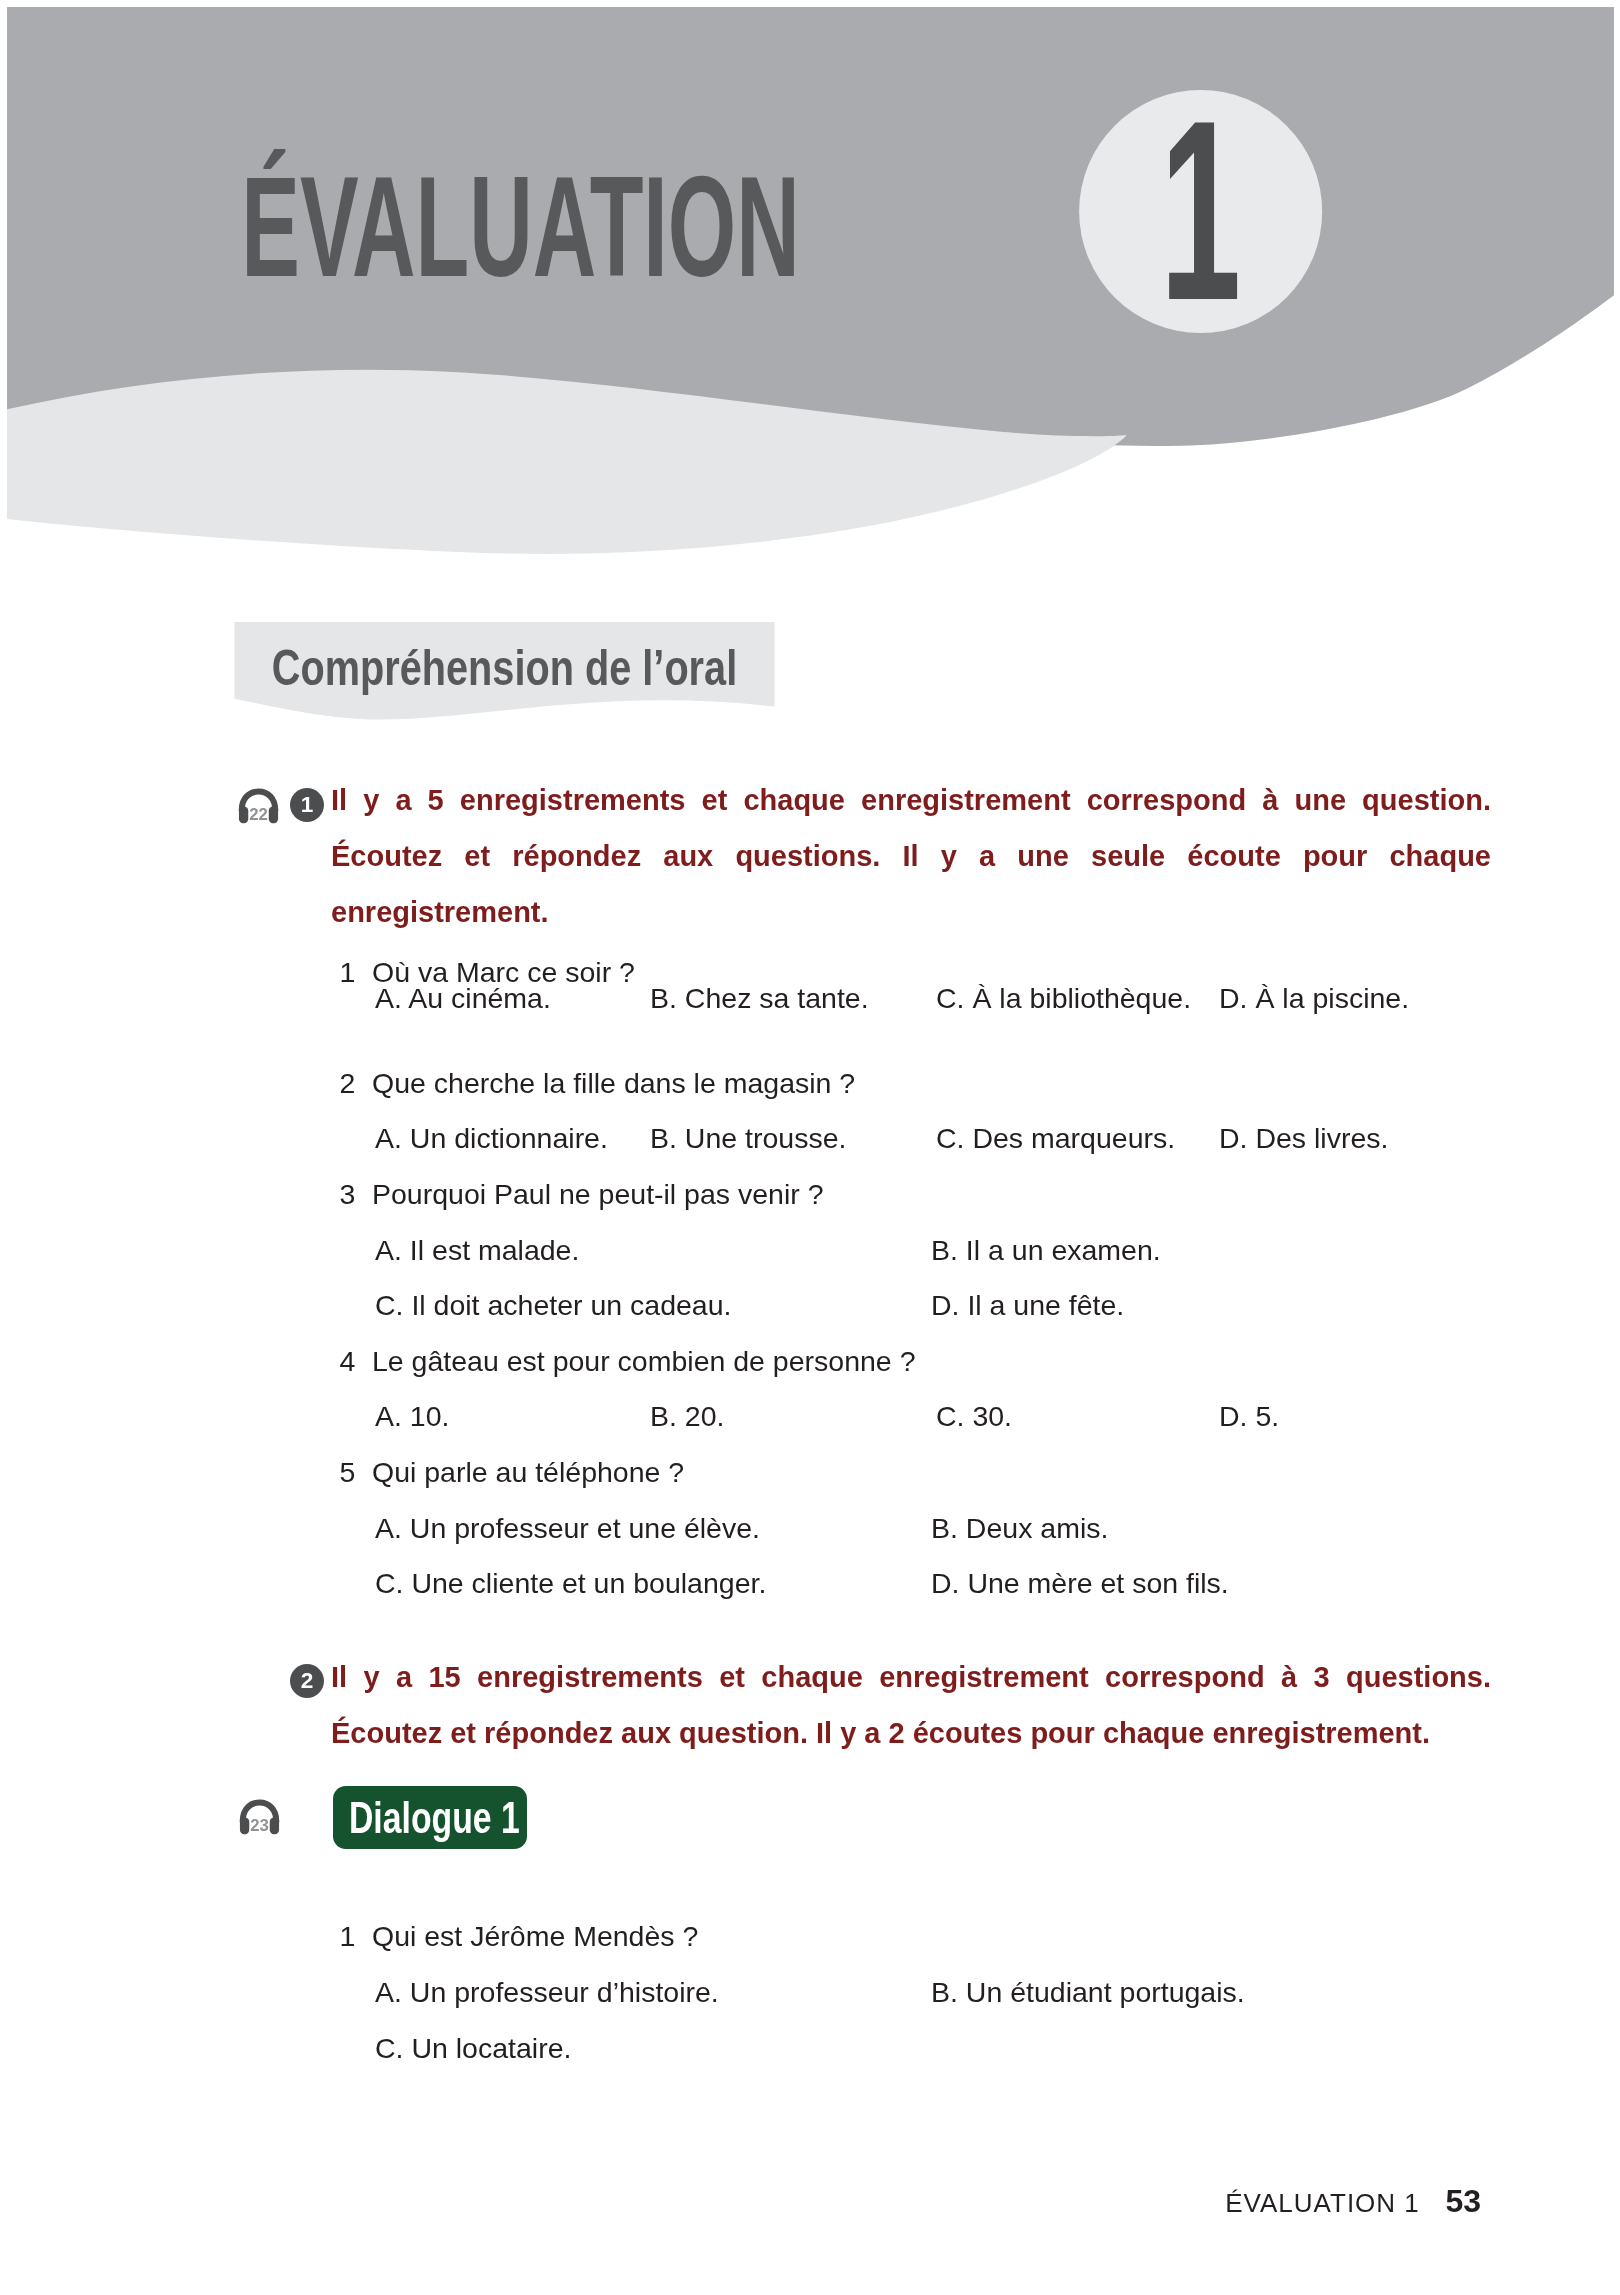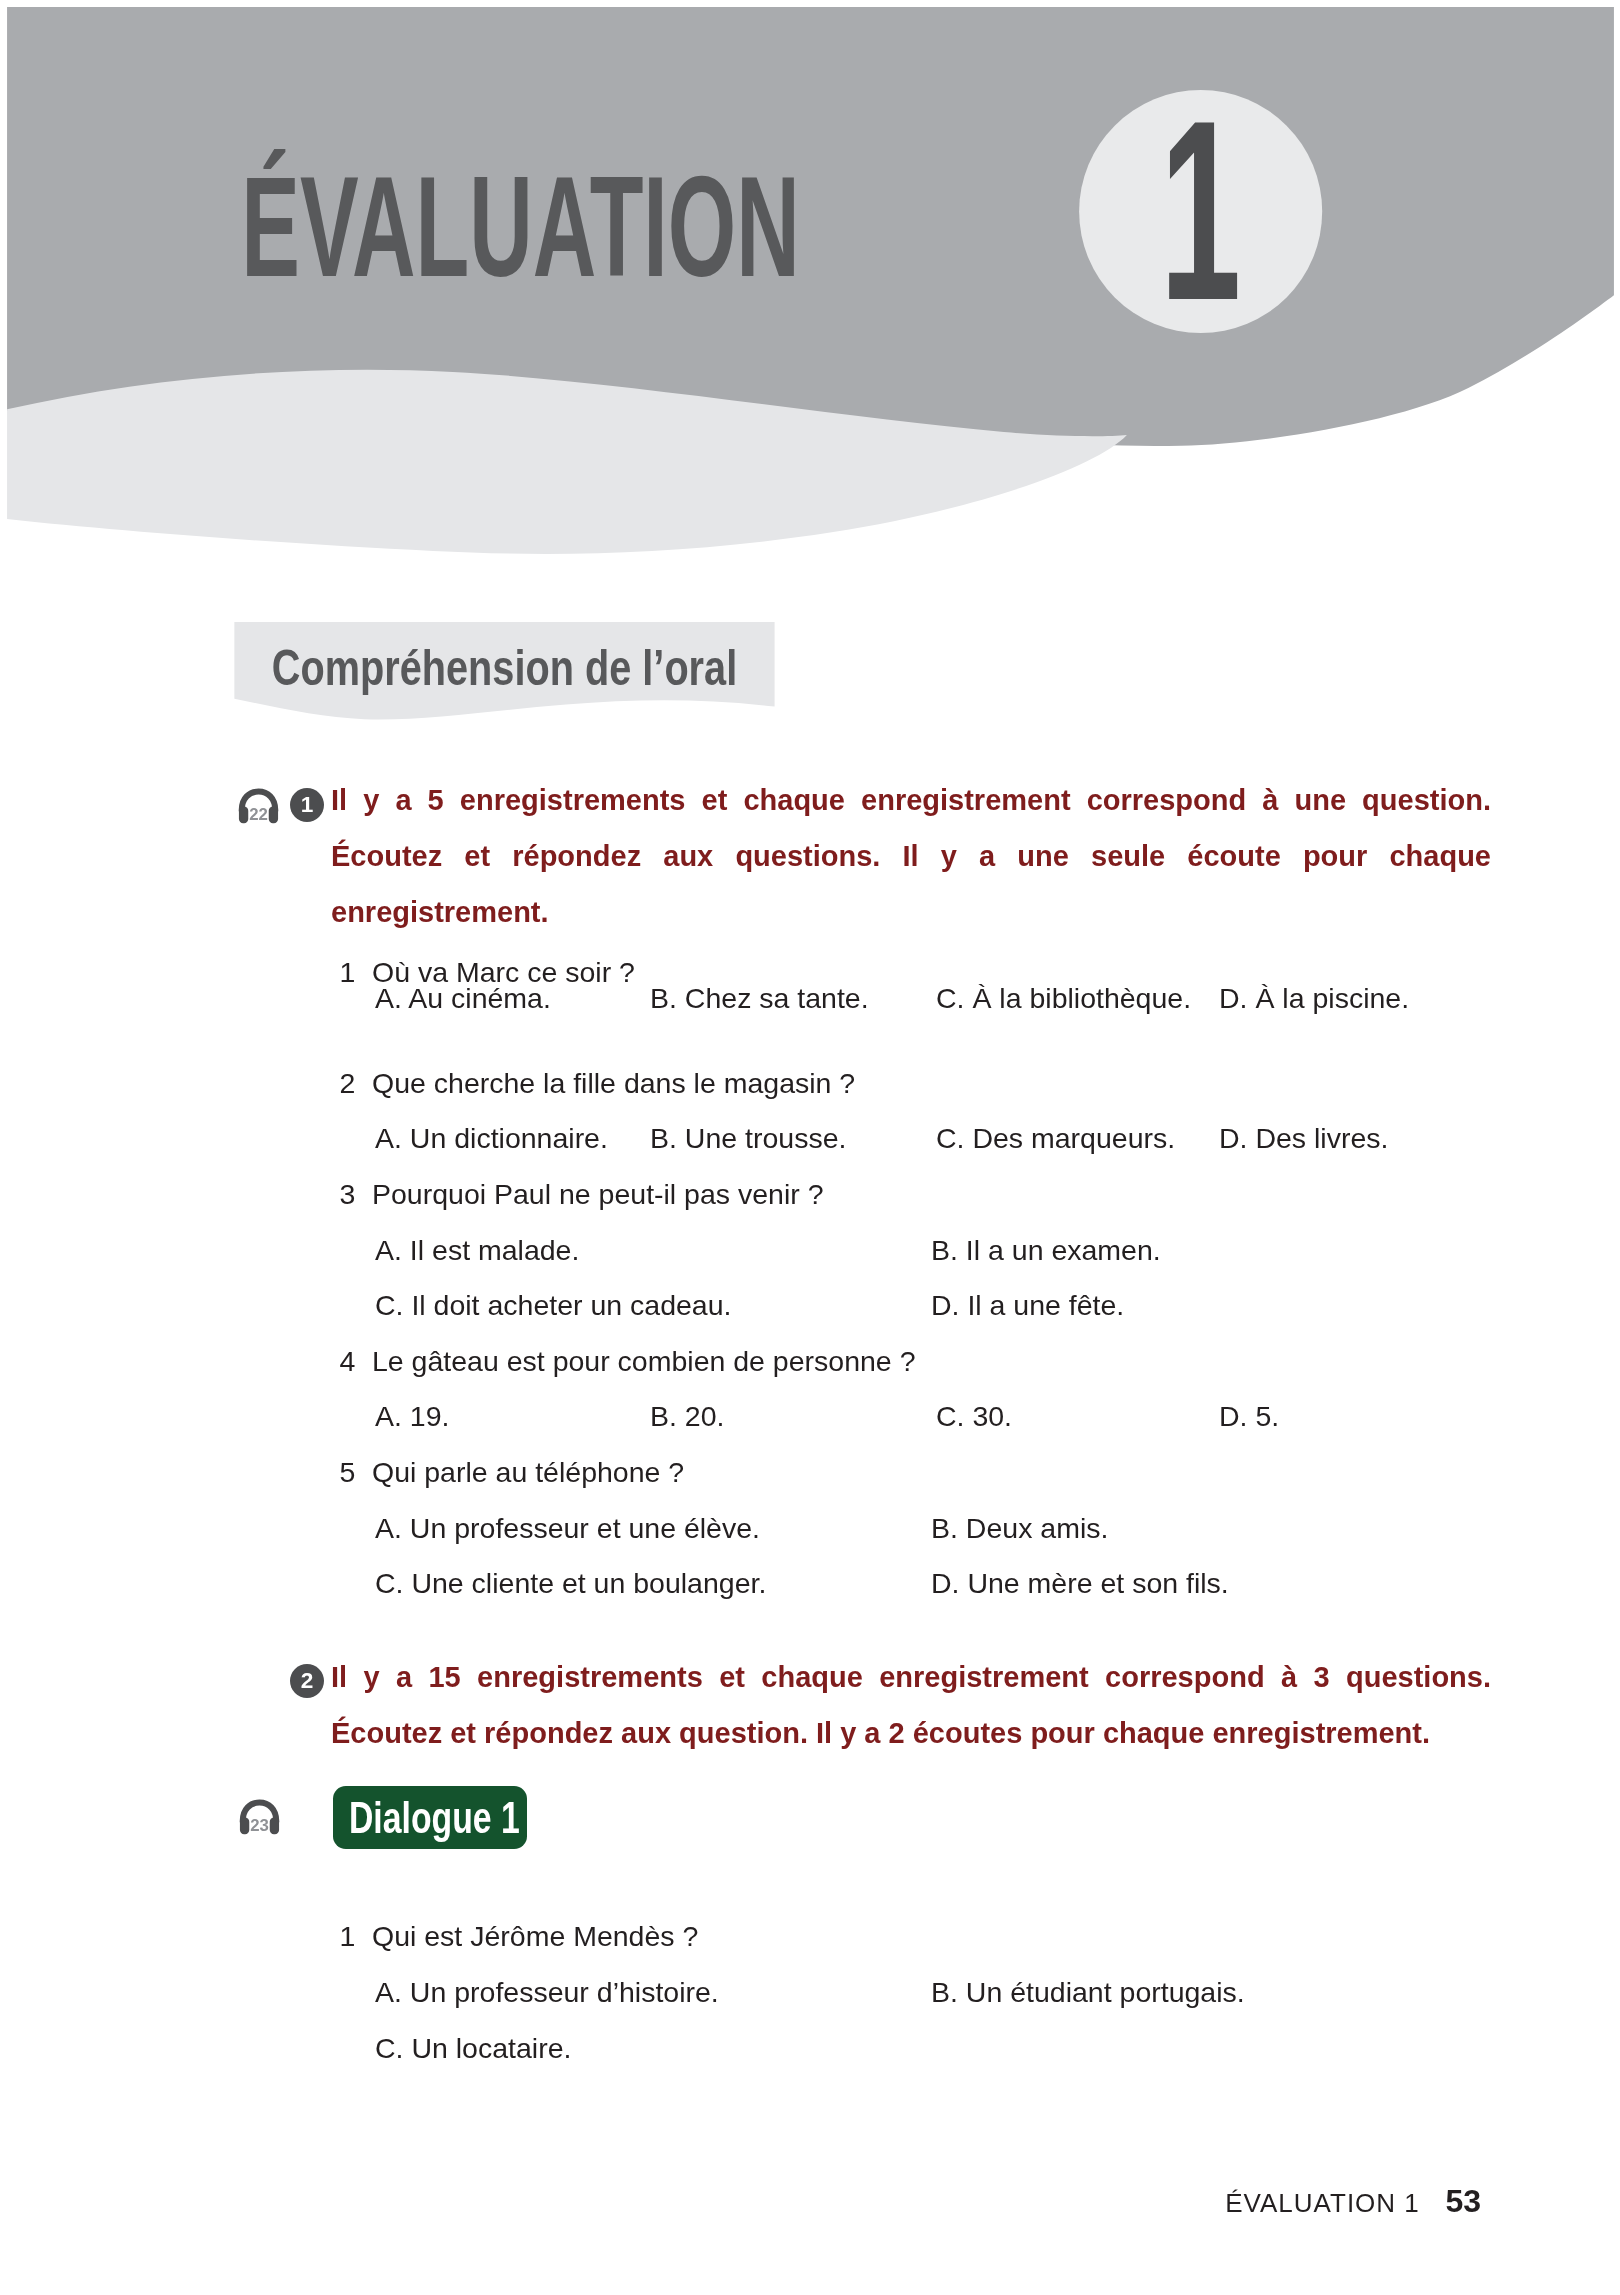--- a/index.html
+++ b/index.html
@@ -131,7 +131,7 @@
     <span class="qtext">Le gâteau est pour combien de personne ?</span>
   </div>
   <div class="qline" style="top:1388px;">
-    <span class="opt c1"><span>A.</span> <span>19.</span></span>
+    <span class="opt c1"><span>A.</span> <span>10.</span></span>
     <span class="opt c2"><span>B.</span> <span>20.</span></span>
     <span class="opt c3"><span>C.</span> <span>30.</span></span>
     <span class="opt c4"><span>D.</span> <span>5.</span></span>

